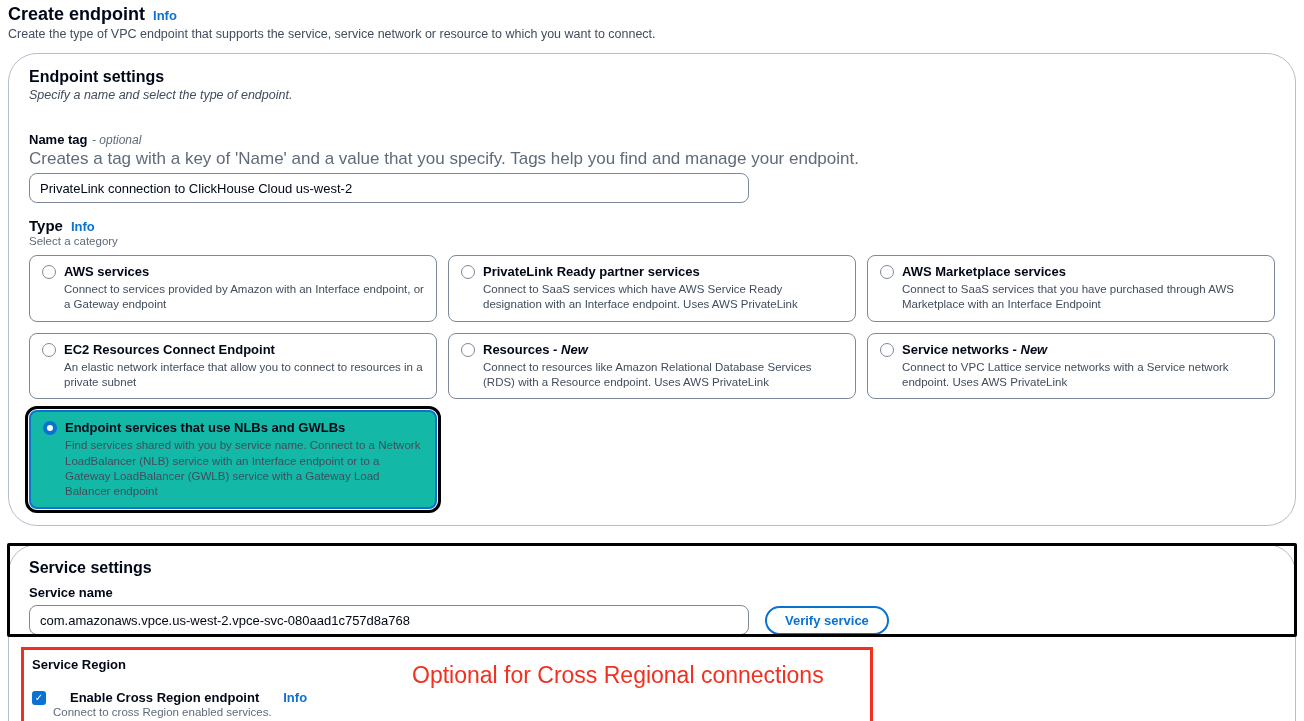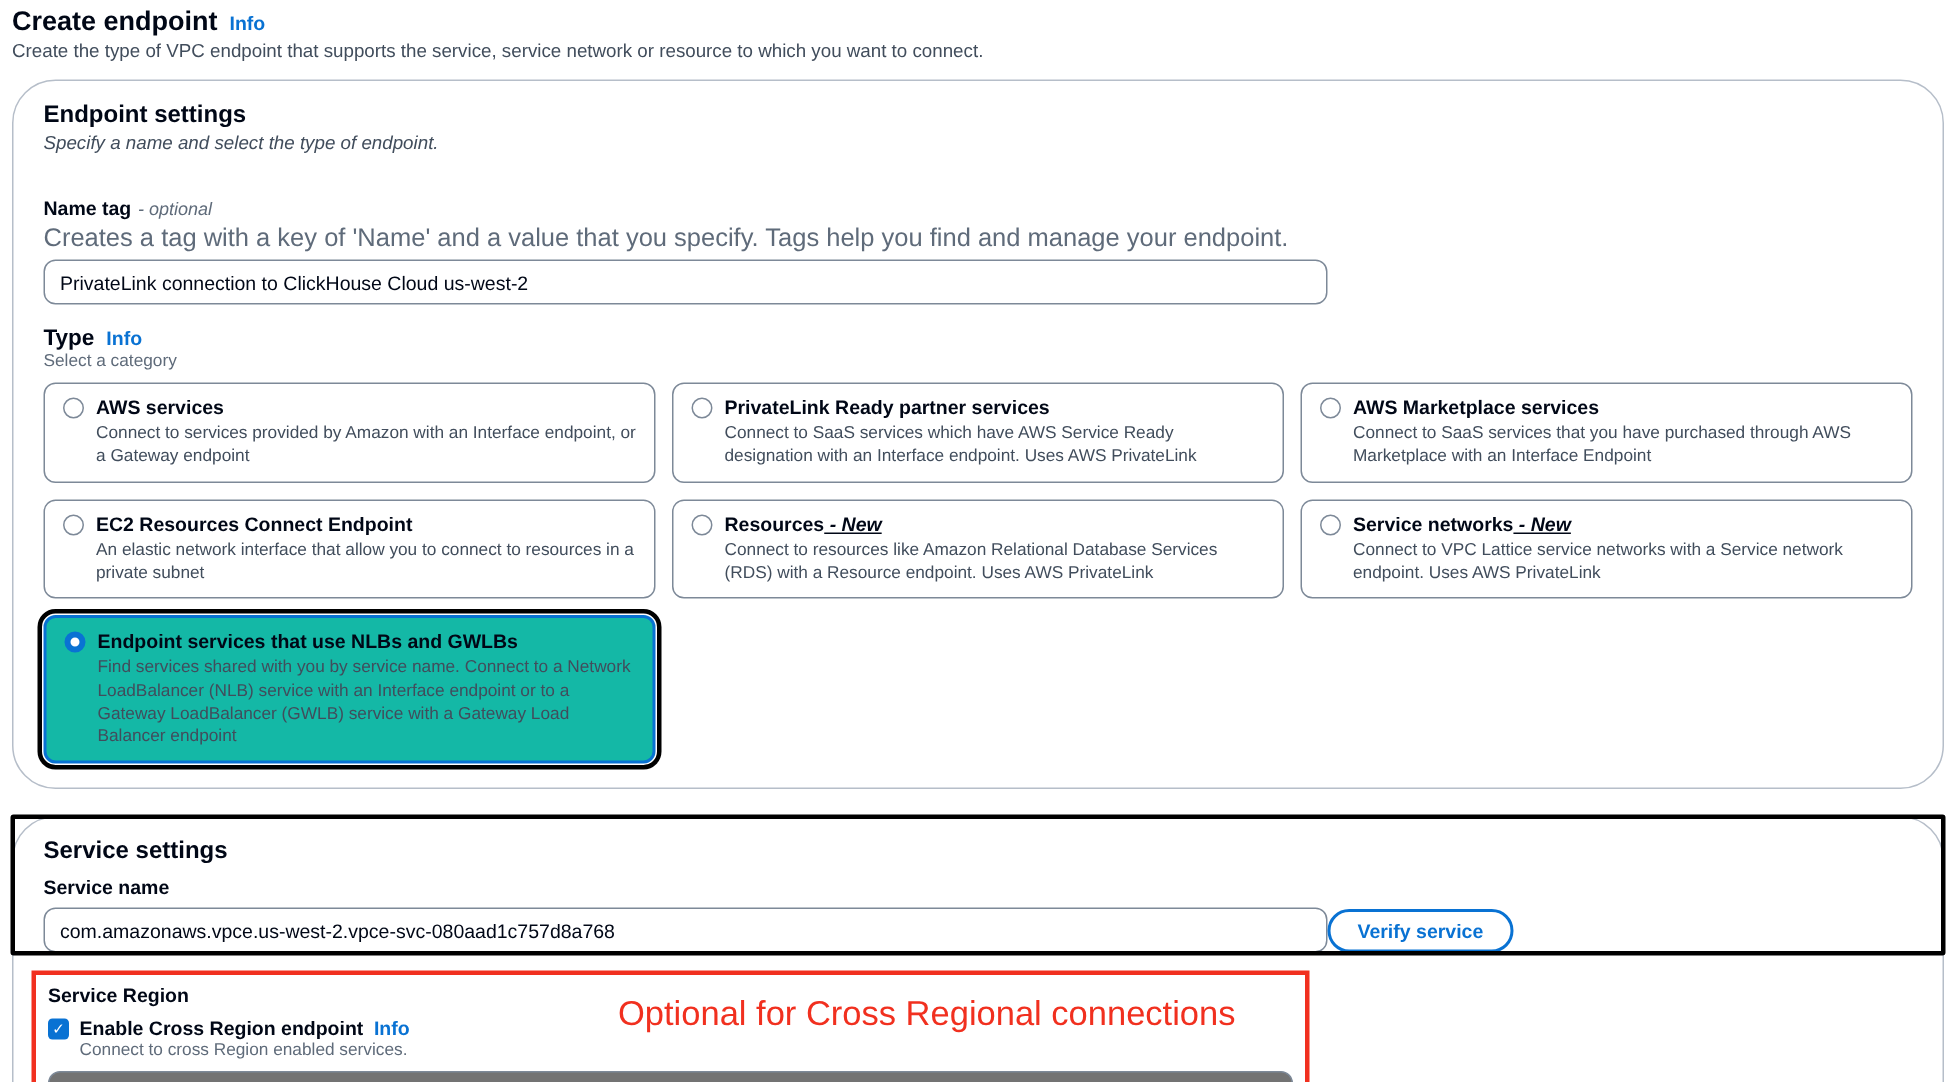--- a/index.html
+++ b/index.html
@@ -21,7 +21,7 @@
   .optional { font-style:italic; font-weight:400; color:#5f6b7a; font-size:12px; }
   .field-hint { font-size:17px; color:#5f6b7a; margin:1px 0 4px; }
   .text-input {
-    width:856px; height:30px; border:1px solid #7d8998; border-radius:8px;
+    width:720px; height:30px; border:1px solid #7d8998; border-radius:8px;
     padding:0 10px; font-size:13px; font-family:inherit; color:#000716; background:#fff;
   }
   .name-field-wrap { margin-bottom:8px; }

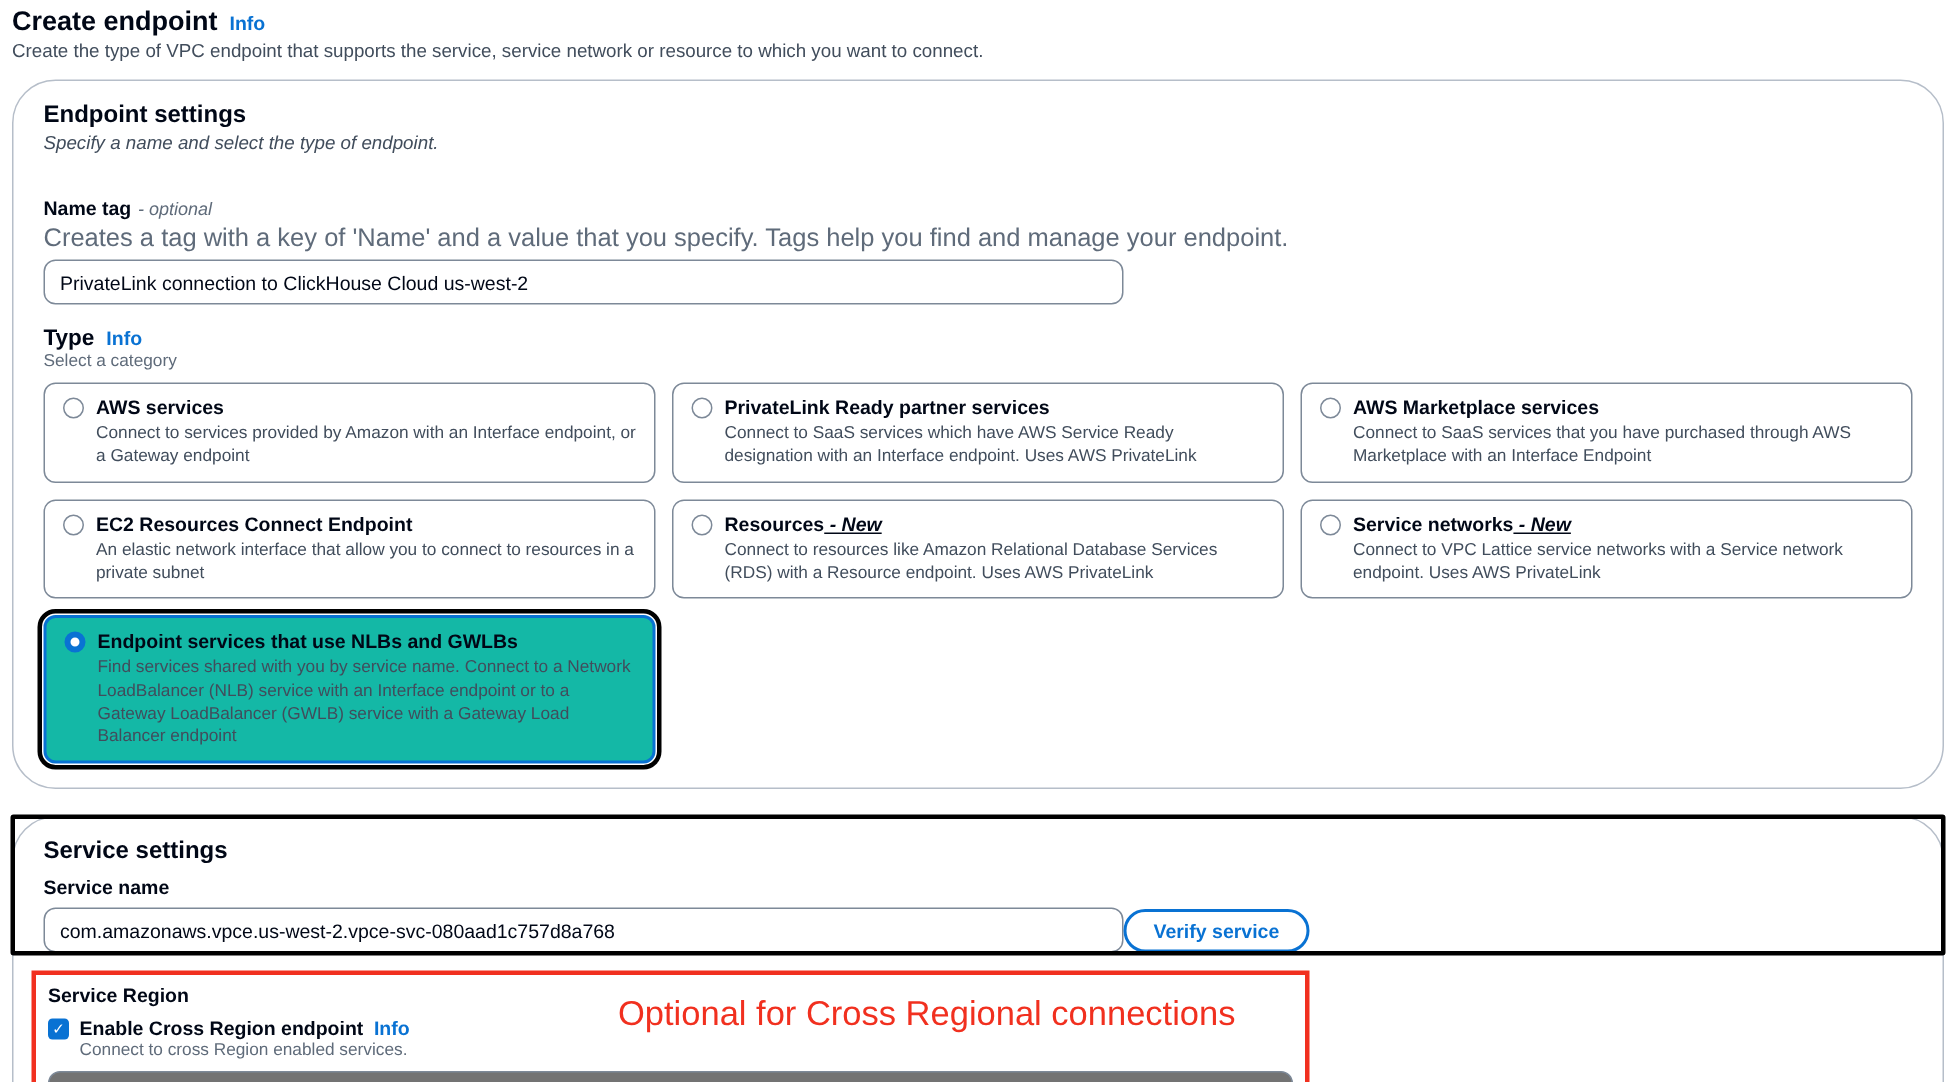--- a/index.html
+++ b/index.html
@@ -35,7 +35,7 @@
   .radio { width:14px; height:14px; min-width:14px; border:1px solid #7d8998; border-radius:50%; margin-top:1px; background:#fff; }
   .tile.selected .radio { border:4.5px solid #0972d3; }
   .tile-title { font-size:13px; font-weight:700; line-height:1.25; color:#000716; }
-  .tile-title em { font-style:italic;text-decoration:underline; }
+  .tile-title em { font-style:italic; }
   .tile-desc { font-size:11.5px; color:#414d5c; line-height:1.32; margin-top:2px; }
 
   .svc-annotation { position:absolute; top:-2px; left:-2px; right:-2px; height:94px; border:3px solid #000; border-radius:2px; pointer-events:none; z-index:5; }

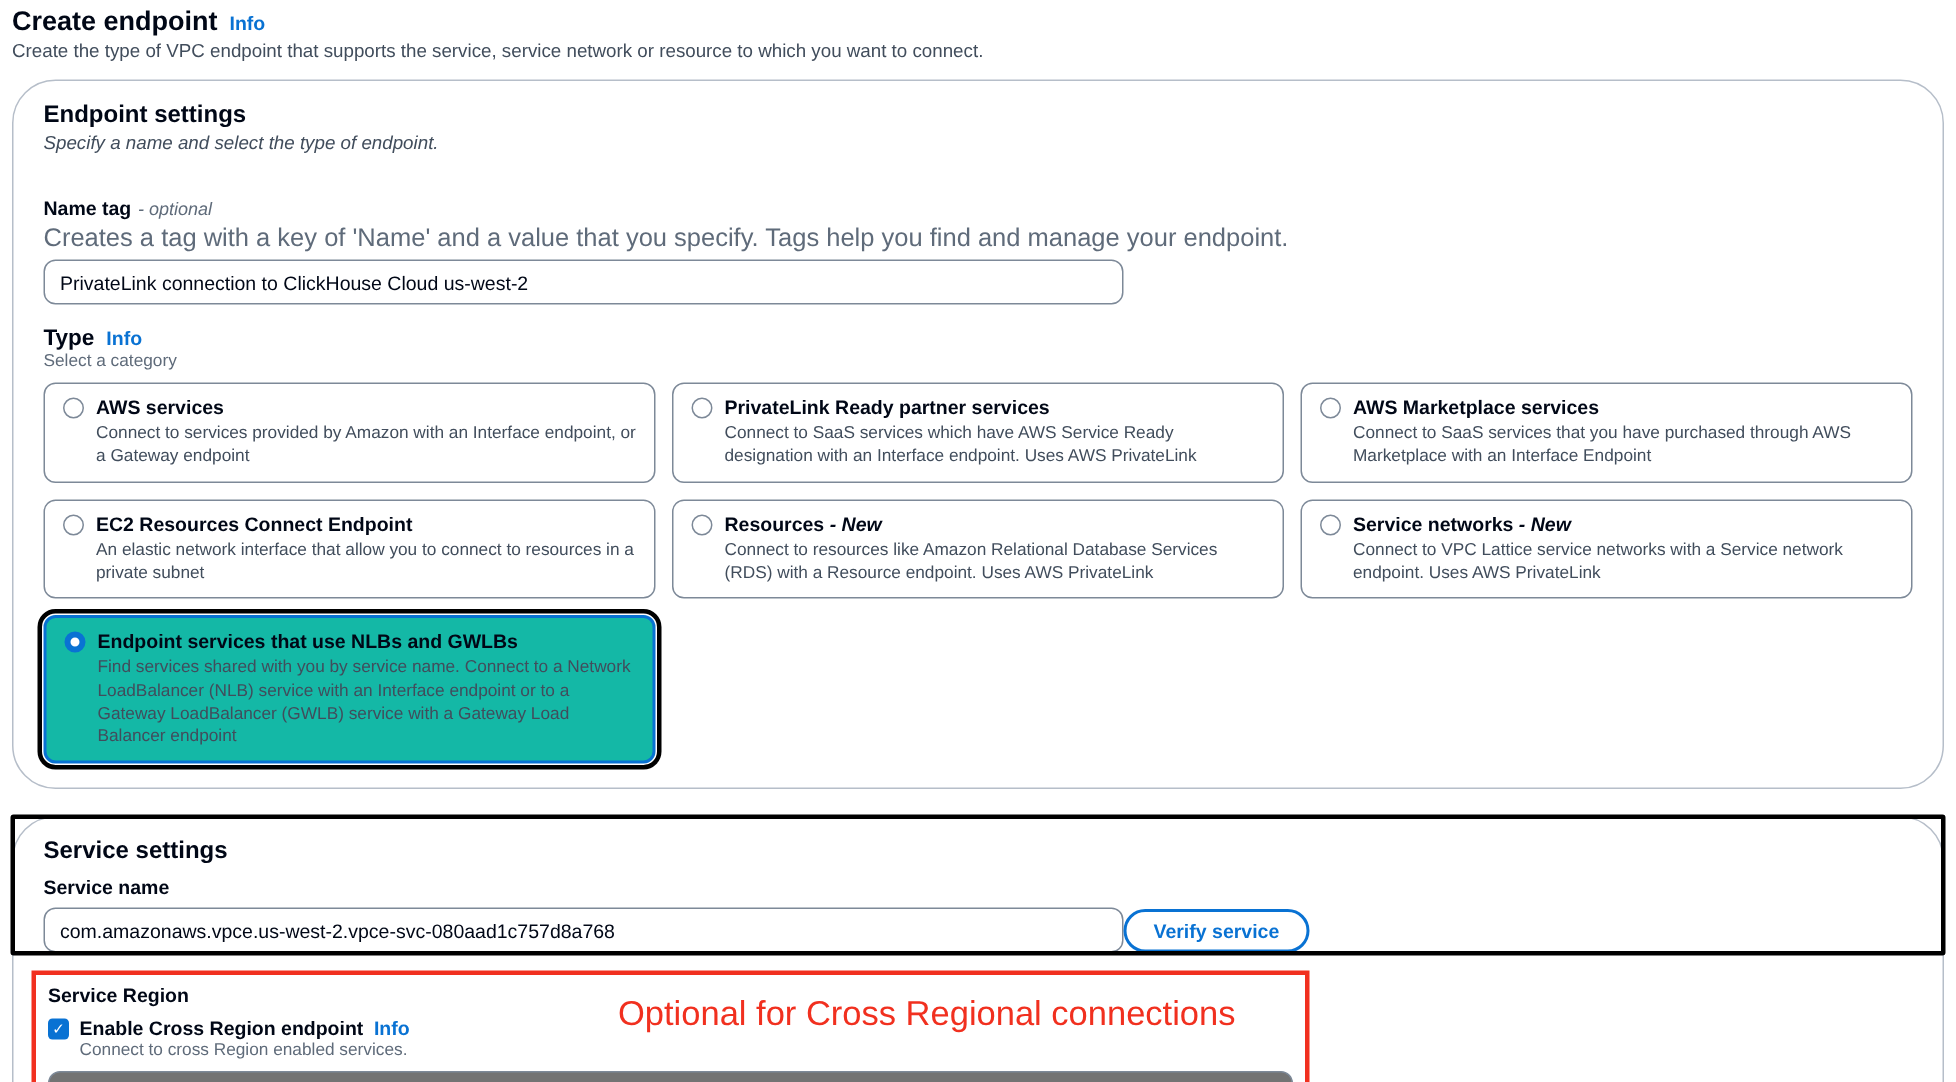--- a/index.html
+++ b/index.html
@@ -40,7 +40,7 @@
 
   .svc-annotation { position:absolute; top:-2px; left:-2px; right:-2px; height:94px; border:3px solid #000; border-radius:2px; pointer-events:none; z-index:5; }
 
-  .input-row { display:flex; align-items:center; margin-top:4px; }
+  .input-row { display:flex; align-items:center; gap:16px; margin-top:4px; }
   .btn-secondary {
     border:2px solid #0972d3; color:#0972d3; background:#fff; font-weight:700;
     font-size:13px; border-radius:20px; padding:5px 18px; cursor:pointer; font-family:inherit; white-space:nowrap;

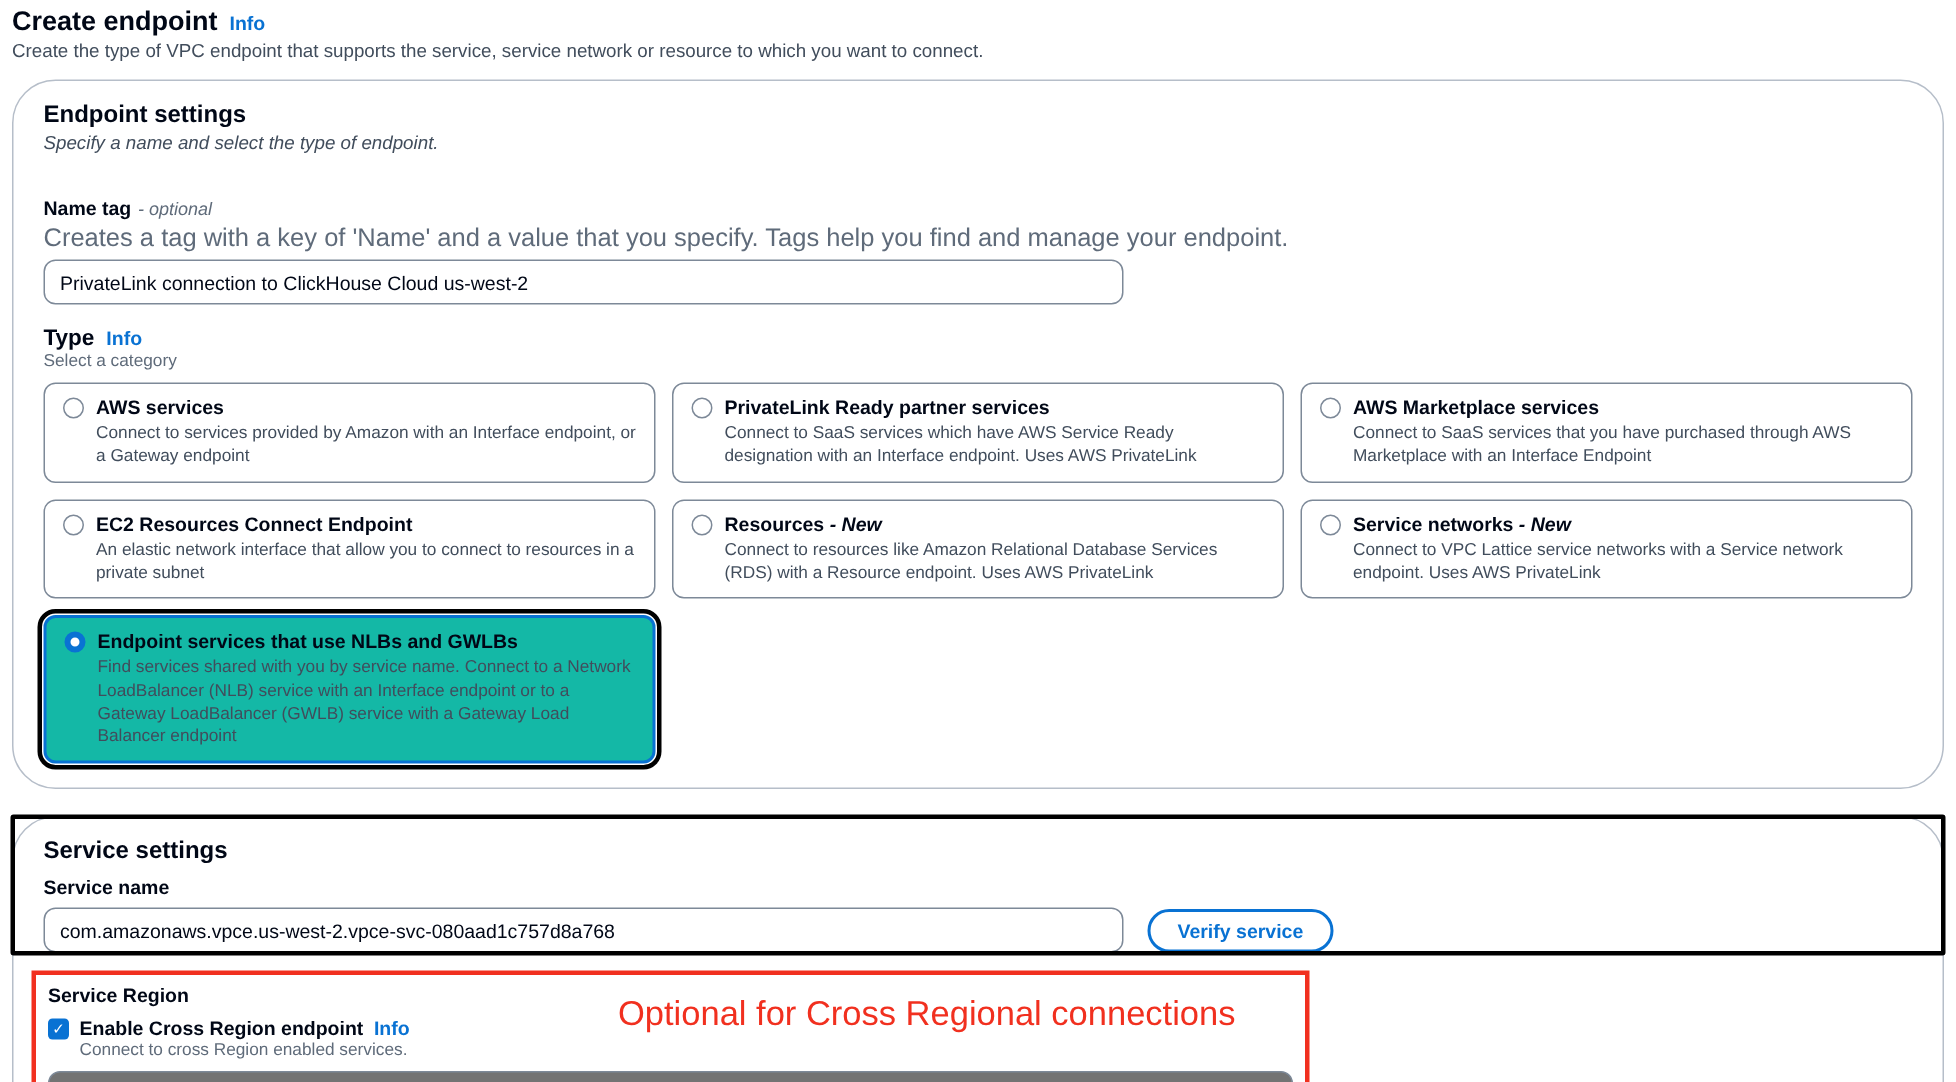--- a/index.html
+++ b/index.html
@@ -47,7 +47,7 @@
   }
 
   .region-box { position:relative; border:3px solid #f1301f; width:852px; margin:12px 0 12px -8px; padding:5px 8px 10px; }
-  .checkbox-row { display:flex; align-items:center; gap:7px; margin-top:5px; }
+  .checkbox-row { display:flex; align-items:center; gap:24px; margin-top:17px; }
   .checkbox { width:14px; height:14px; min-width:14px; background:#0972d3; border-radius:3px; color:#fff; display:flex; align-items:center; justify-content:center; font-size:10px; cursor:pointer; }
   .checkbox::before { content:"✓"; }
   .checkbox-label { font-size:13px; font-weight:700; }

